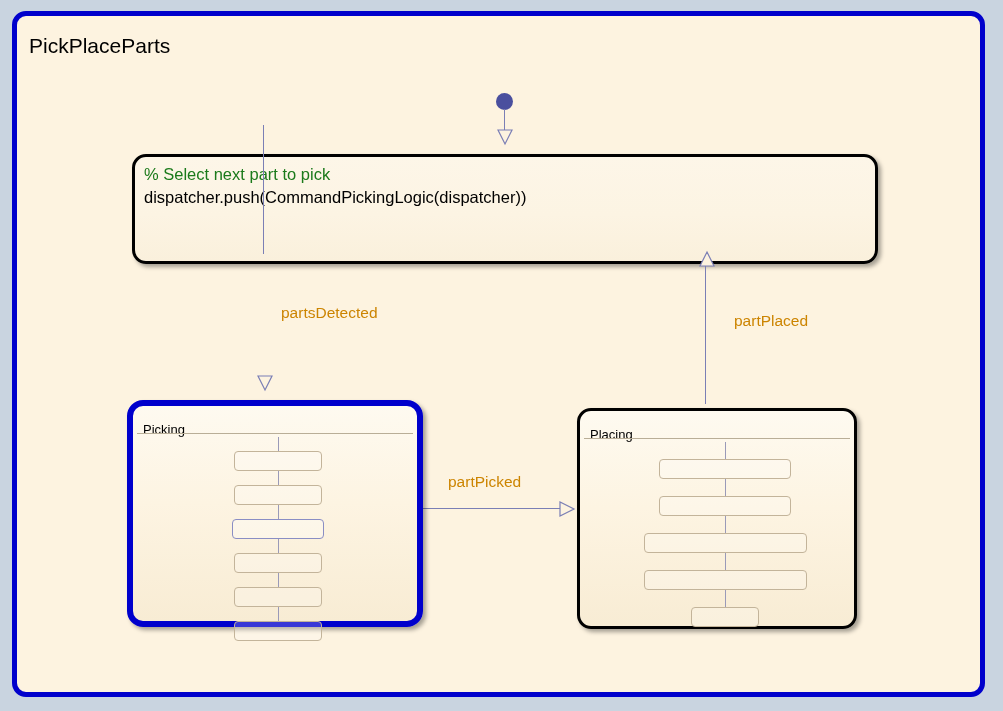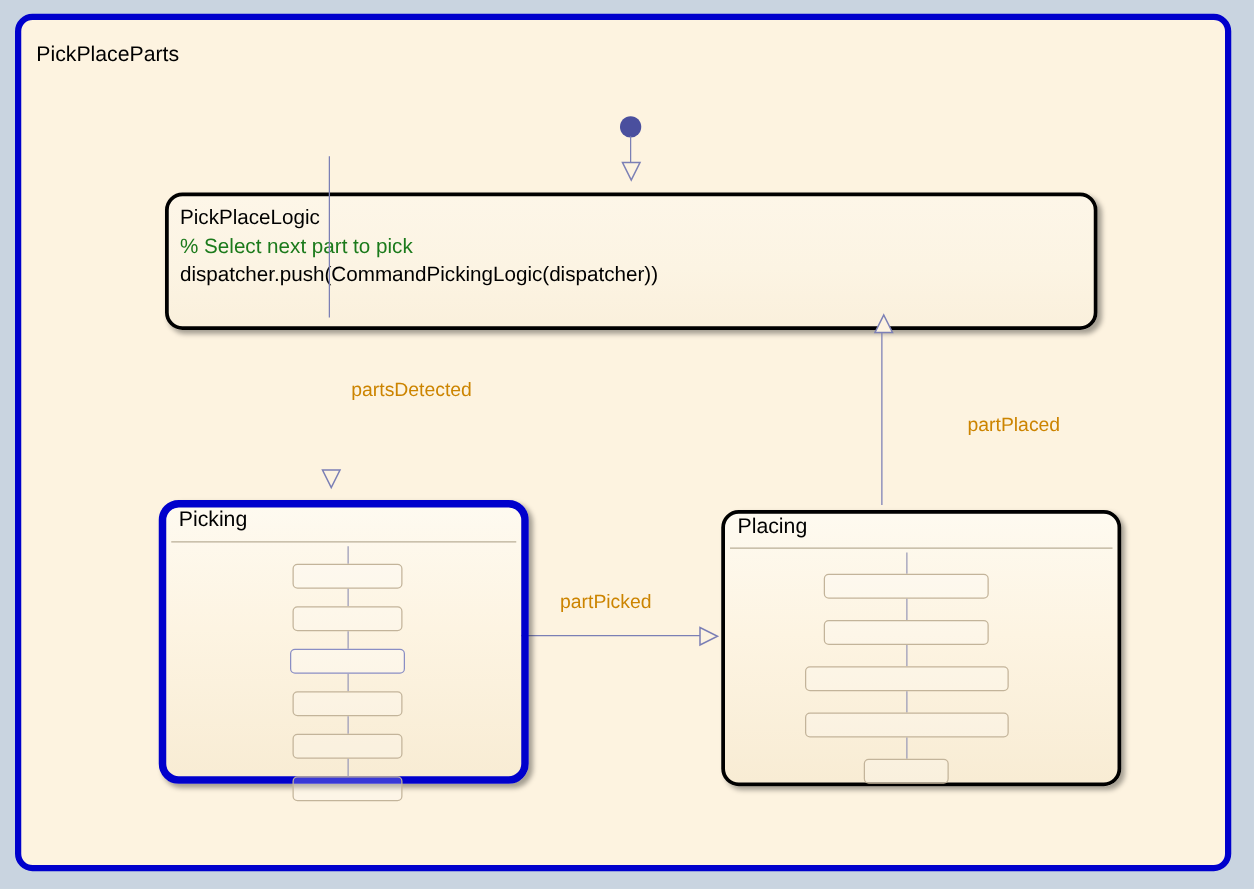--- a/index.html
+++ b/index.html
@@ -32,7 +32,7 @@
     position: absolute;
     left: 12px;
     top: 18px;
-    font-size: 17px;
+    font-size: 21px;
     color: #000000;
     white-space: nowrap;
   }

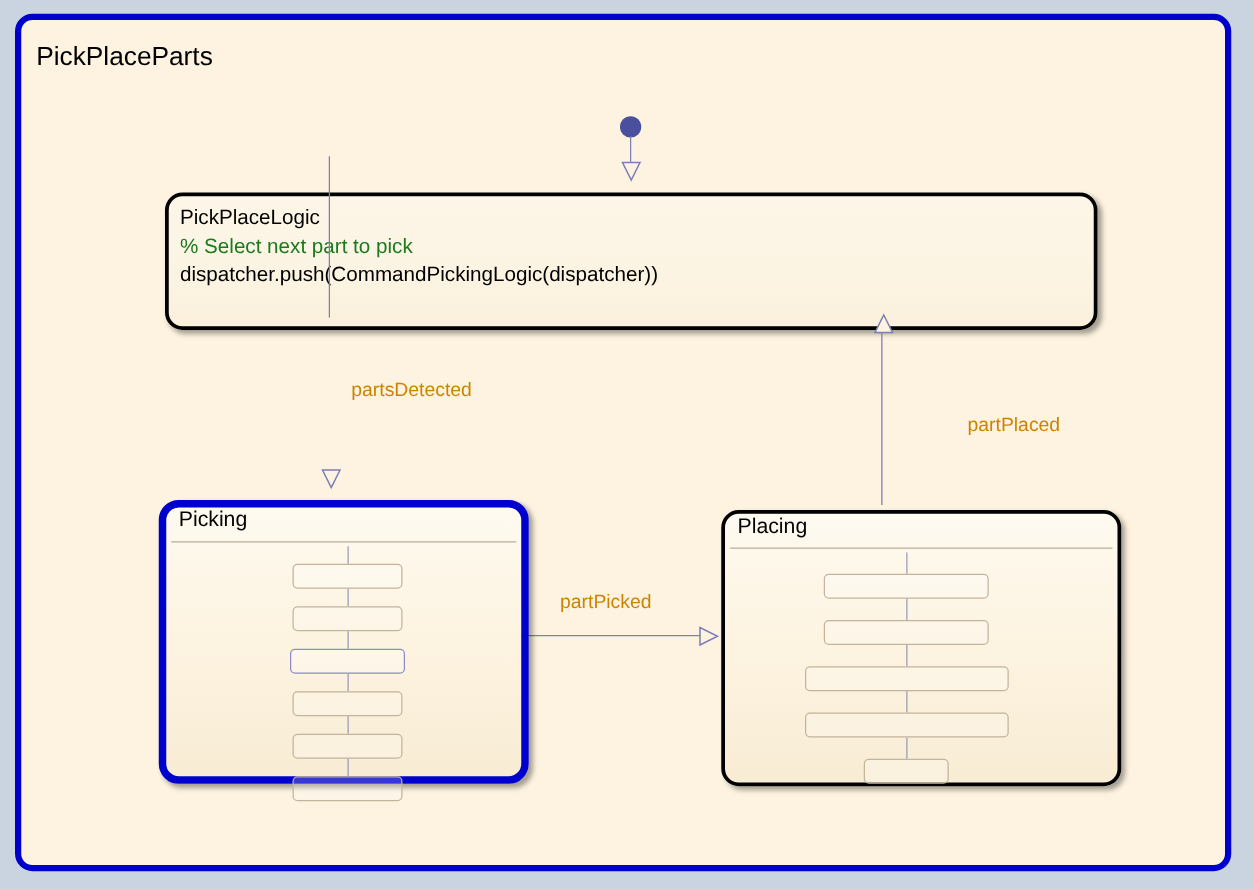--- a/index.html
+++ b/index.html
@@ -180,7 +180,6 @@
 
     <div class="state-box" id="state-pickplacelogic">
       <div class="logic-text">
-        <div>PickPlaceLogic</div>
         <div class="comment">% Select next part to pick</div>
         <div>dispatcher.push(CommandPickingLogic(dispatcher))</div>
       </div>

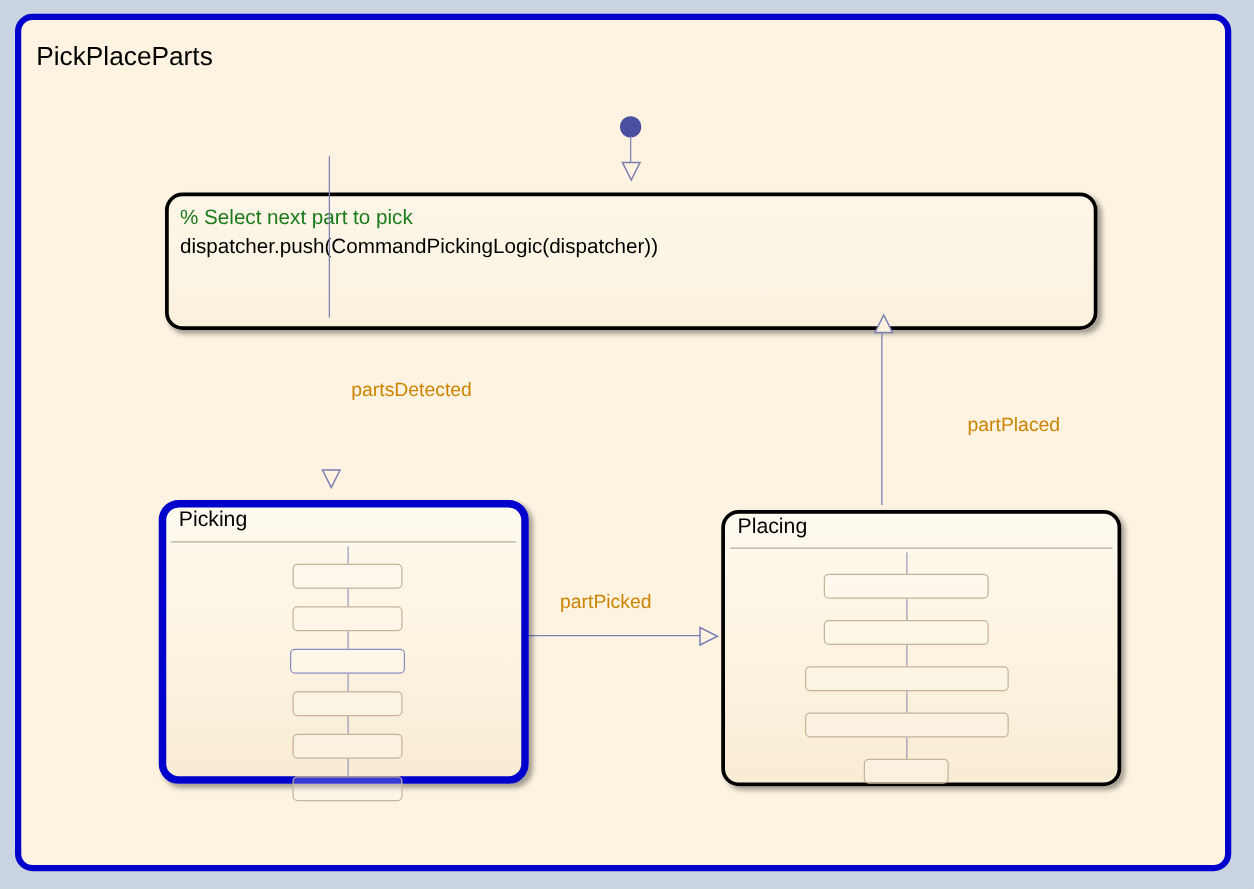--- a/index.html
+++ b/index.html
@@ -195,7 +195,7 @@
     <svg class="arrow-svg" style="left:682px; top:236px;" width="16" height="16">
       <polygon points="8,0 15,14 1,14" fill="#fdf3e0" stroke="#7b7fb5" stroke-width="1.2"></polygon>
     </svg>
-    <div class="tlabel" style="left:717px; top:316px;margin-left:40px;">partPlaced</div>
+    <div class="tlabel" style="left:717px; top:296px;">partPlaced</div>
 
     <div class="tline-h" style="left:395px; top:492px; width:152px;"></div>
     <svg class="arrow-svg" style="left:543px; top:485px;" width="16" height="16">

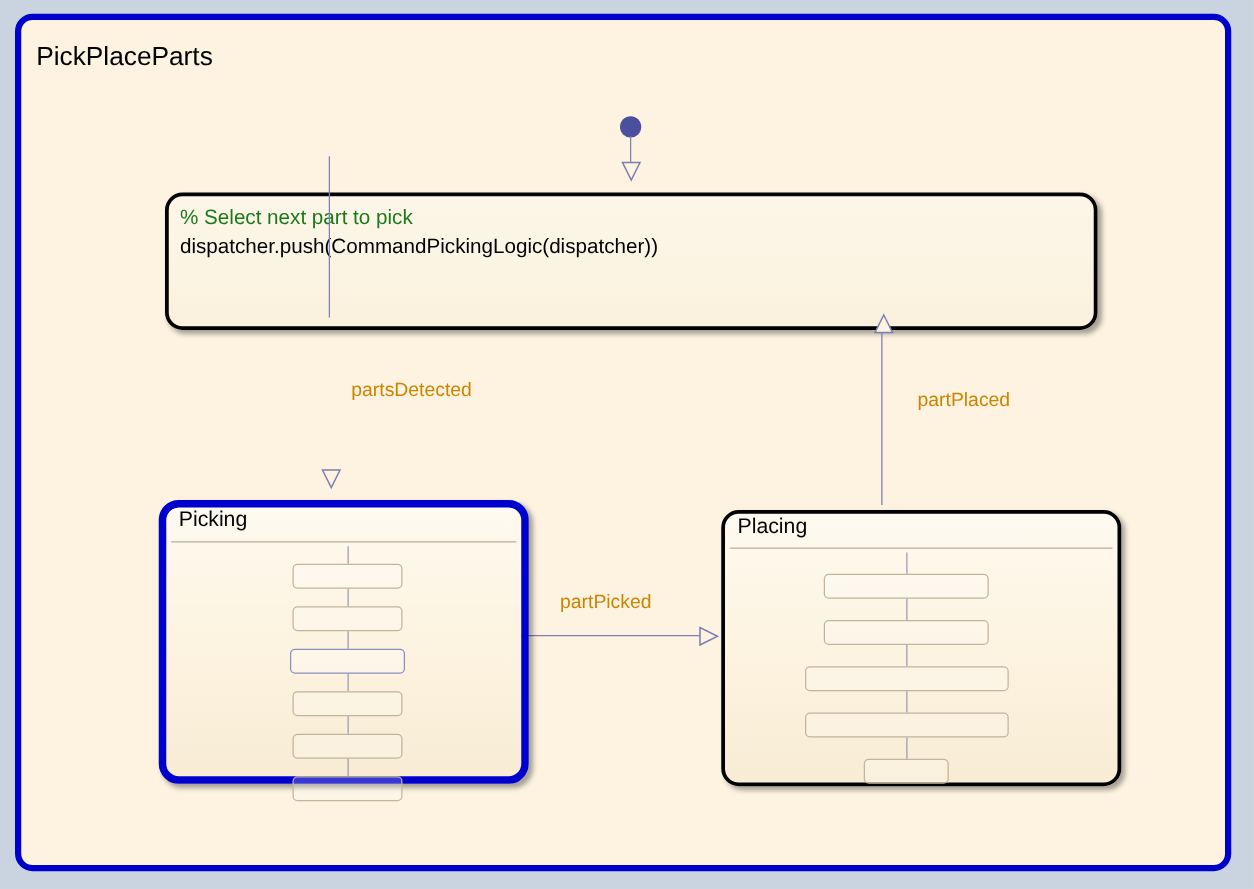--- a/index.html
+++ b/index.html
@@ -95,8 +95,8 @@
   .state-header .hdr-label {
     position: absolute;
     left: 10px;
-    top: 0;
-    font-size: 17px;
+    top: 16px;
+    font-size: 13px;
     color: #000000;
     white-space: nowrap;
   }

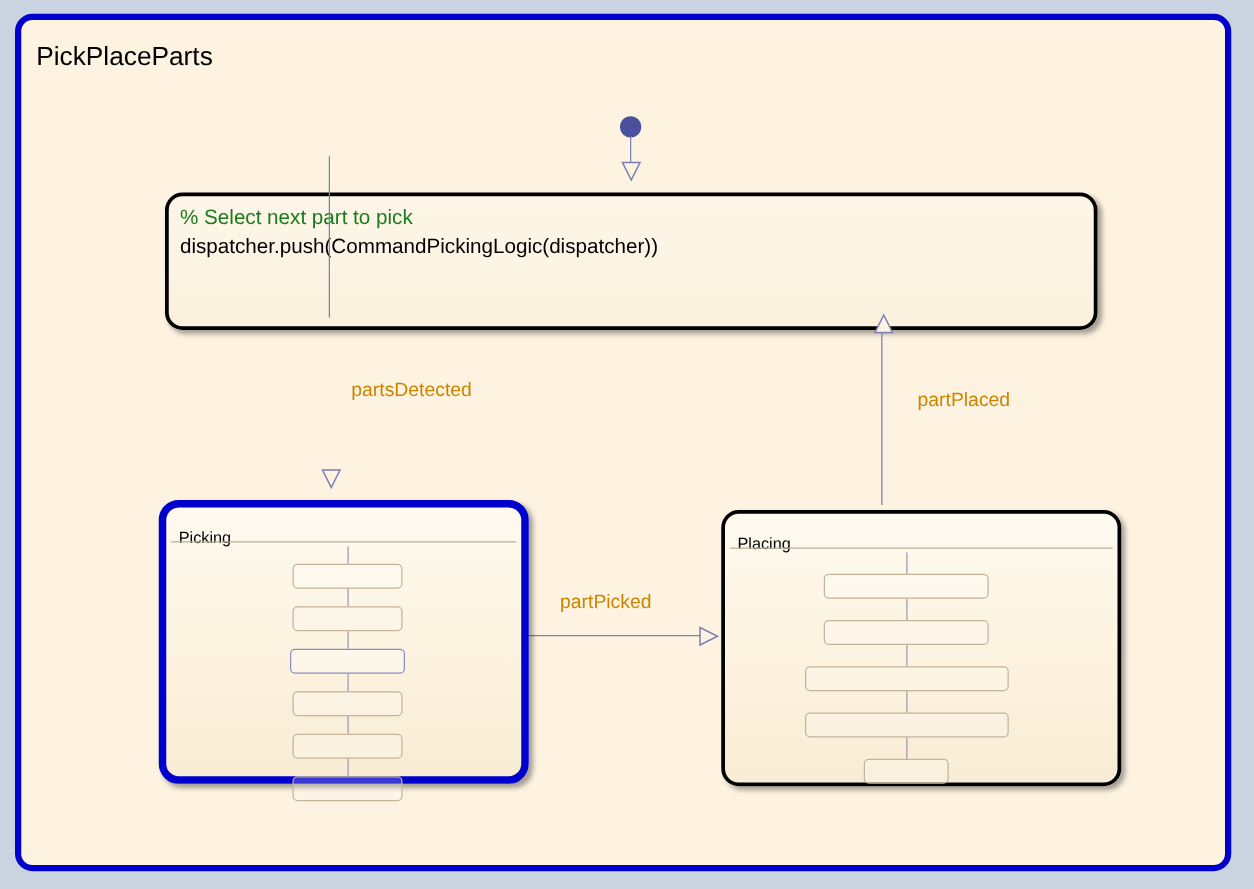--- a/index.html
+++ b/index.html
@@ -81,7 +81,7 @@
   #state-placing {
     left: 560px;
     top: 392px;
-    width: 320px;
+    width: 280px;
     height: 221px;
   }
 

